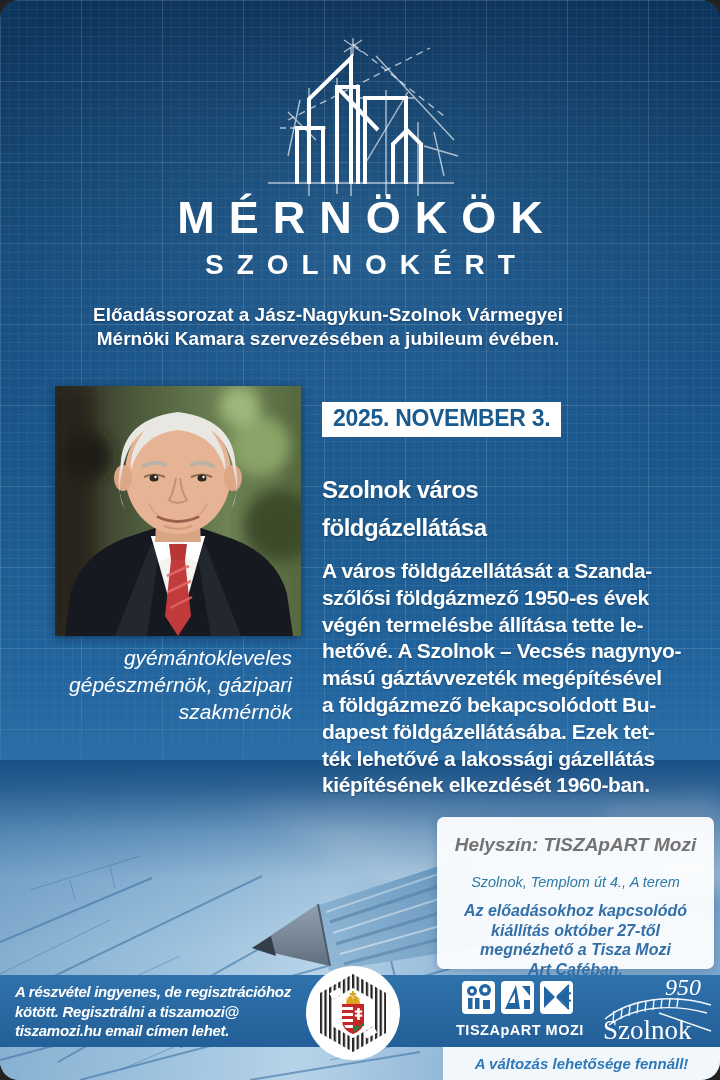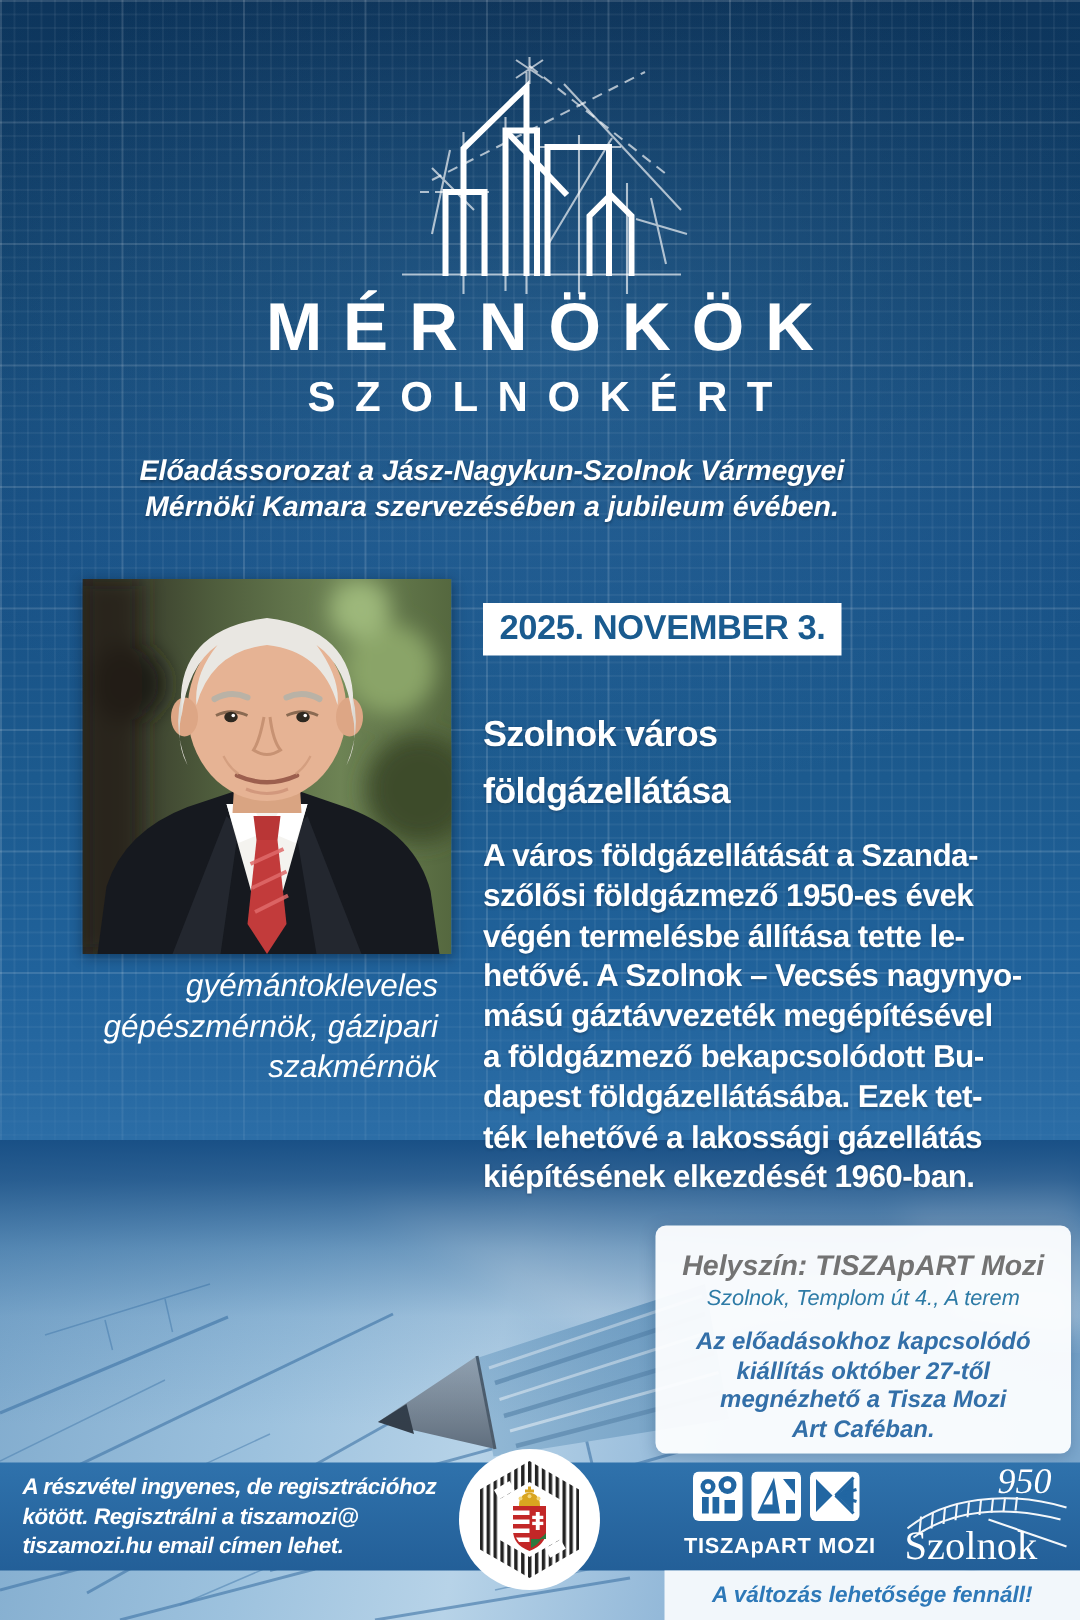--- a/index.html
+++ b/index.html
@@ -7,6 +7,7 @@
     position:relative;width:720px;height:1080px;overflow:hidden;
     font-family:"Liberation Sans",sans-serif;color:#fff;
     background:linear-gradient(180deg,#0e3a63 0%,#134571 18%,#185084 34%,#1c5a8e 48%,#20629b 60%,#2b6da6 70%,#4a86b8 78%,#6fa3cc 86%,#8fb9da 100%);
+    border-radius:19px;
   }
   .glow{position:absolute;inset:0;
     background:radial-gradient(ellipse 90% 40% at 50% 22%,rgba(62,130,185,.40),rgba(0,0,0,0) 70%),

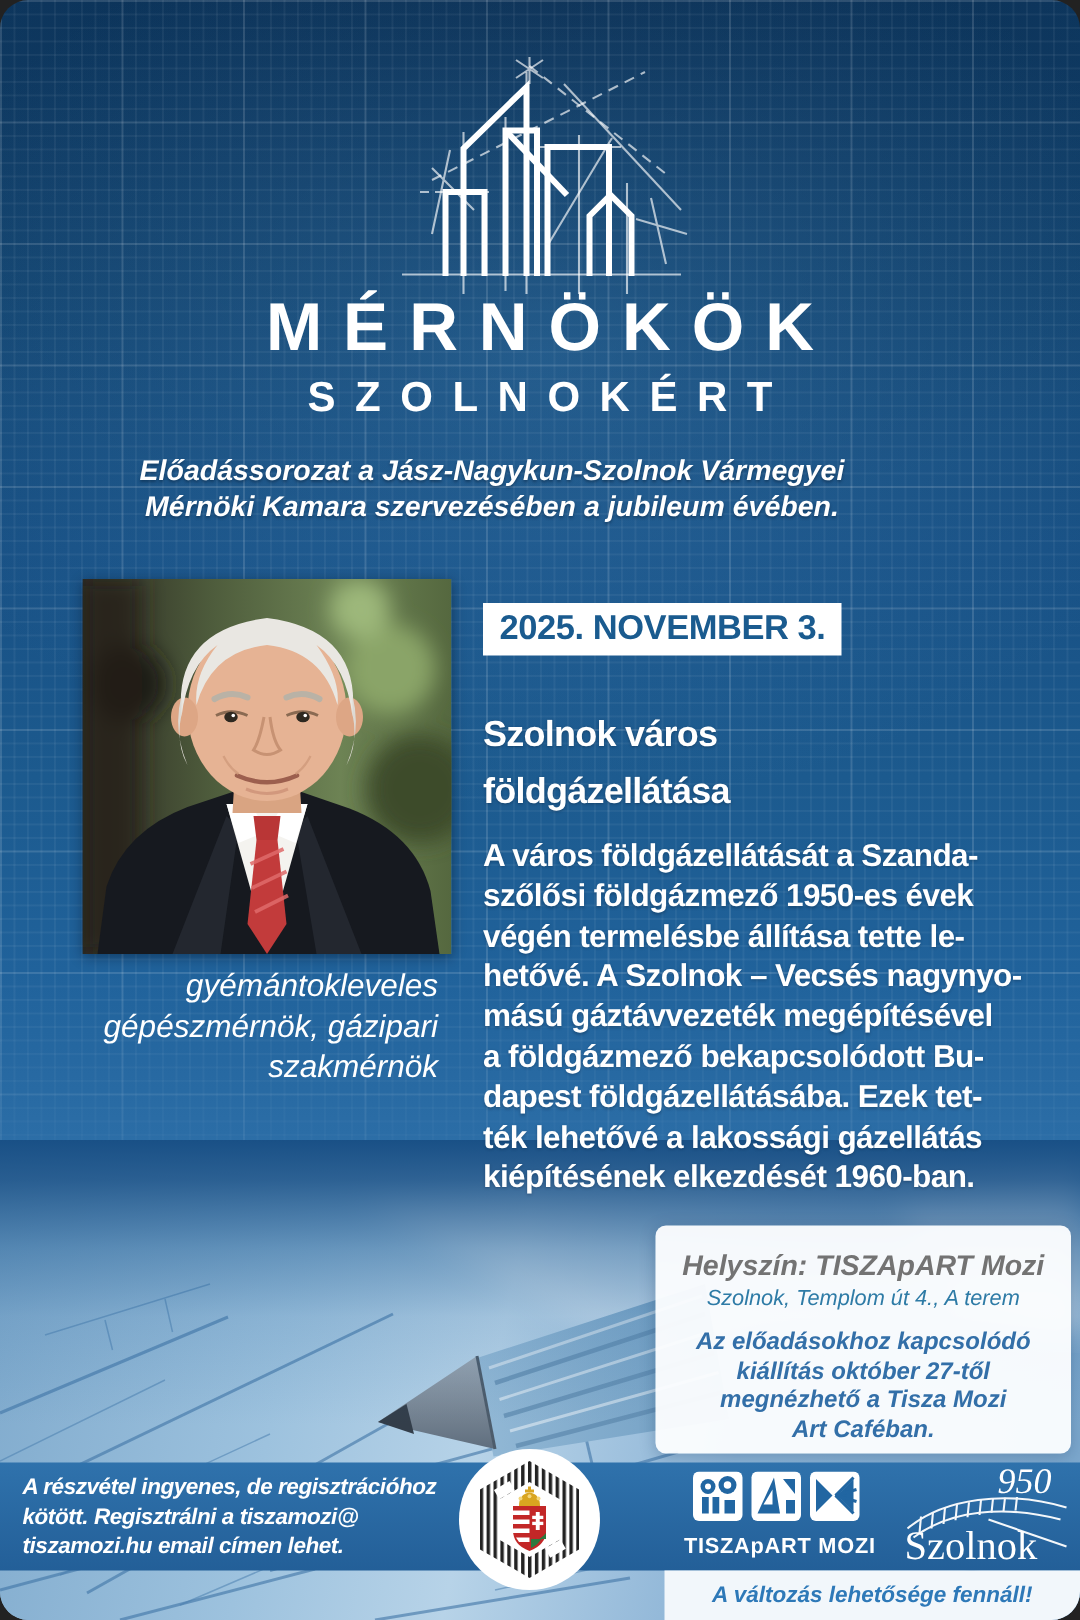--- a/index.html
+++ b/index.html
@@ -30,7 +30,7 @@
   .logo-draw{left:258px;top:36px;}
   .title1{left:0;top:192px;width:720px;text-align:center;font-size:45px;font-weight:bold;letter-spacing:14px;text-indent:14px;}
   .title2{left:0;top:249px;width:720px;text-align:center;font-size:28px;font-weight:bold;letter-spacing:13px;text-indent:13px;}
-  .subtitle{left:0;top:303px;width:656px;text-align:center;font-style:italic;font-weight:bold;font-size:19px;line-height:24px;text-shadow:0 1px 2px rgba(0,20,40,.4);}
+  .subtitle{left:0;top:303px;width:656px;text-align:center;font-weight:bold;font-size:19px;line-height:24px;text-shadow:0 1px 2px rgba(0,20,40,.4);}
   
   .photo{left:55px;top:386px;width:246px;height:250px;box-shadow:0 2px 8px rgba(0,15,35,.45);}
   .caption{left:16px;top:644px;width:276px;text-align:right;}

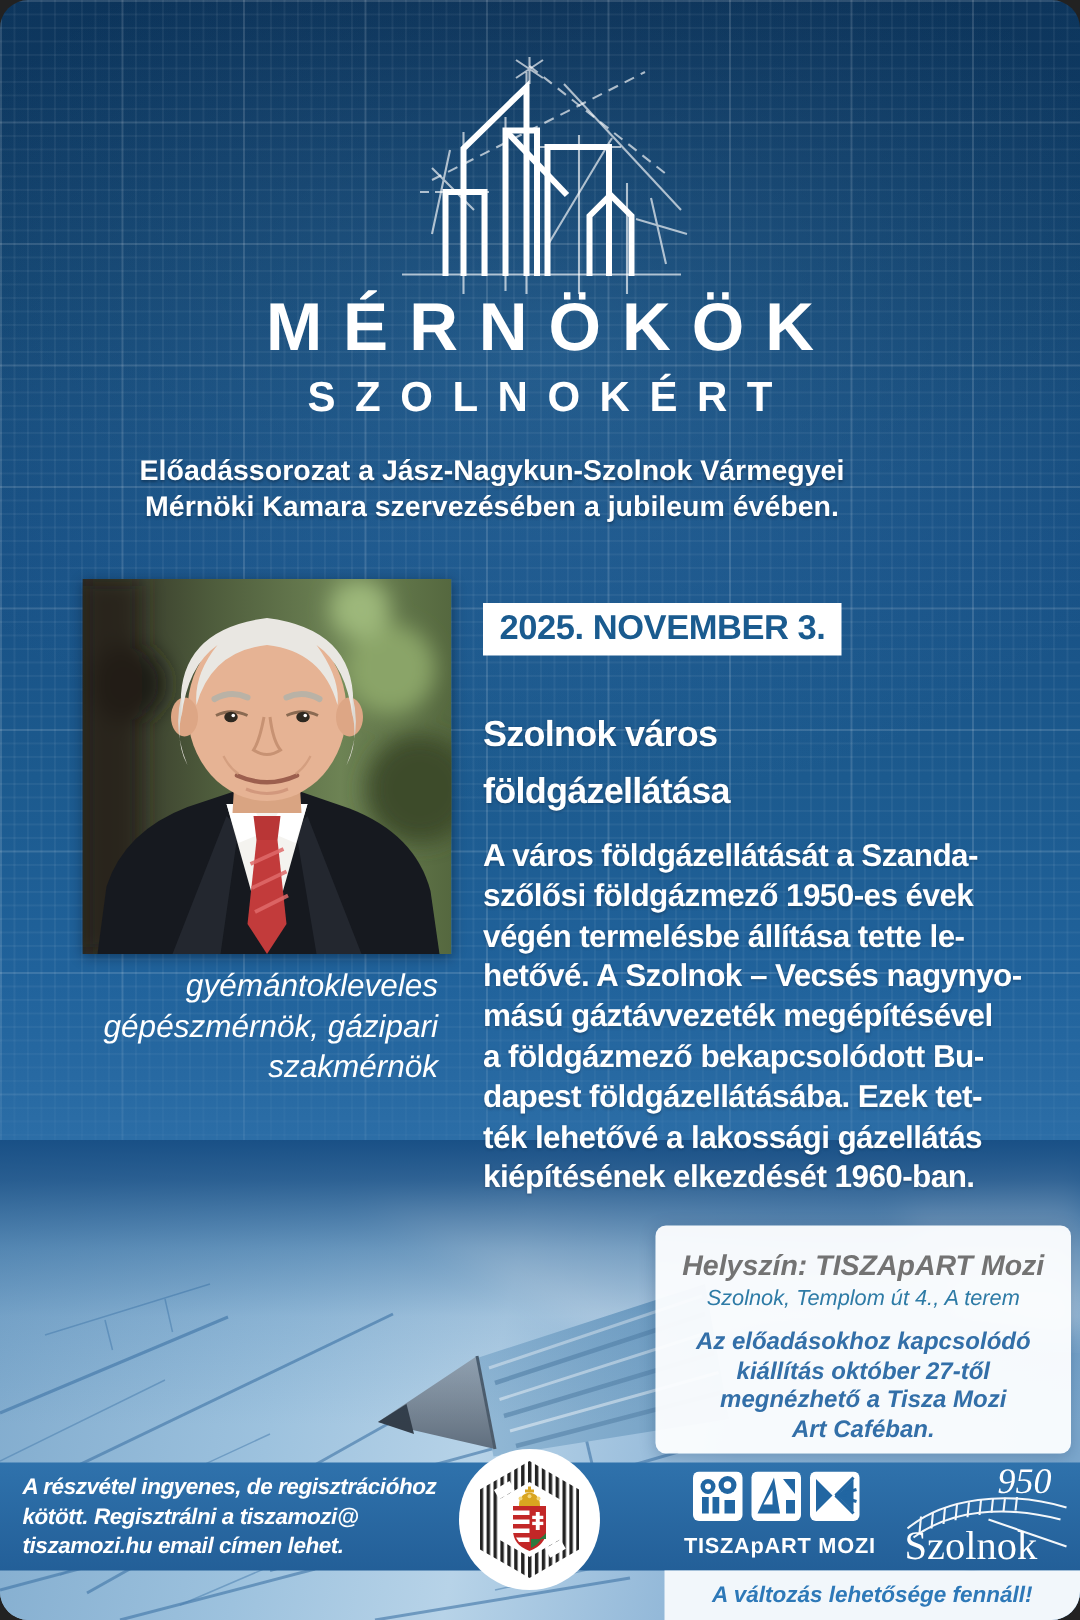--- a/index.html
+++ b/index.html
@@ -45,7 +45,7 @@
   .venue{left:437px;top:817px;width:277px;height:152px;background:rgba(253,254,255,.95);border-radius:7px;
     box-shadow:0 2px 10px rgba(20,50,90,.25);text-align:center;font-style:italic;}
   .venue .v1{margin-top:17px;font-size:19px;font-weight:bold;color:#737373;}
-  .venue .v2{font-size:14.5px;color:#2e7ba6;margin-top:2px;}
+  .venue .v2{font-size:14.5px;color:#2e7ba6;margin-top:18px;}
   .venue .v3{font-size:16px;font-weight:bold;color:#336fa8;line-height:19.5px;margin-top:11px;}
   
   .bar{left:0;top:975px;width:720px;height:72px;background:linear-gradient(180deg,#2f72ac,#235f98);}

